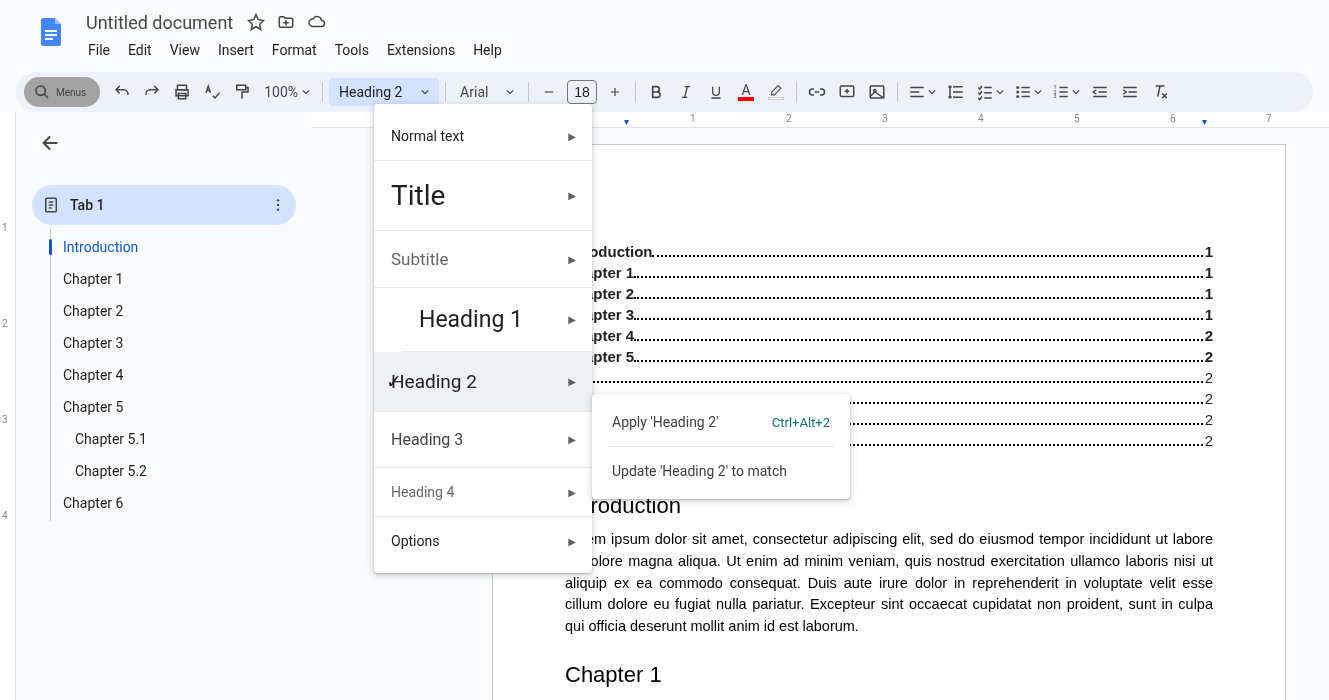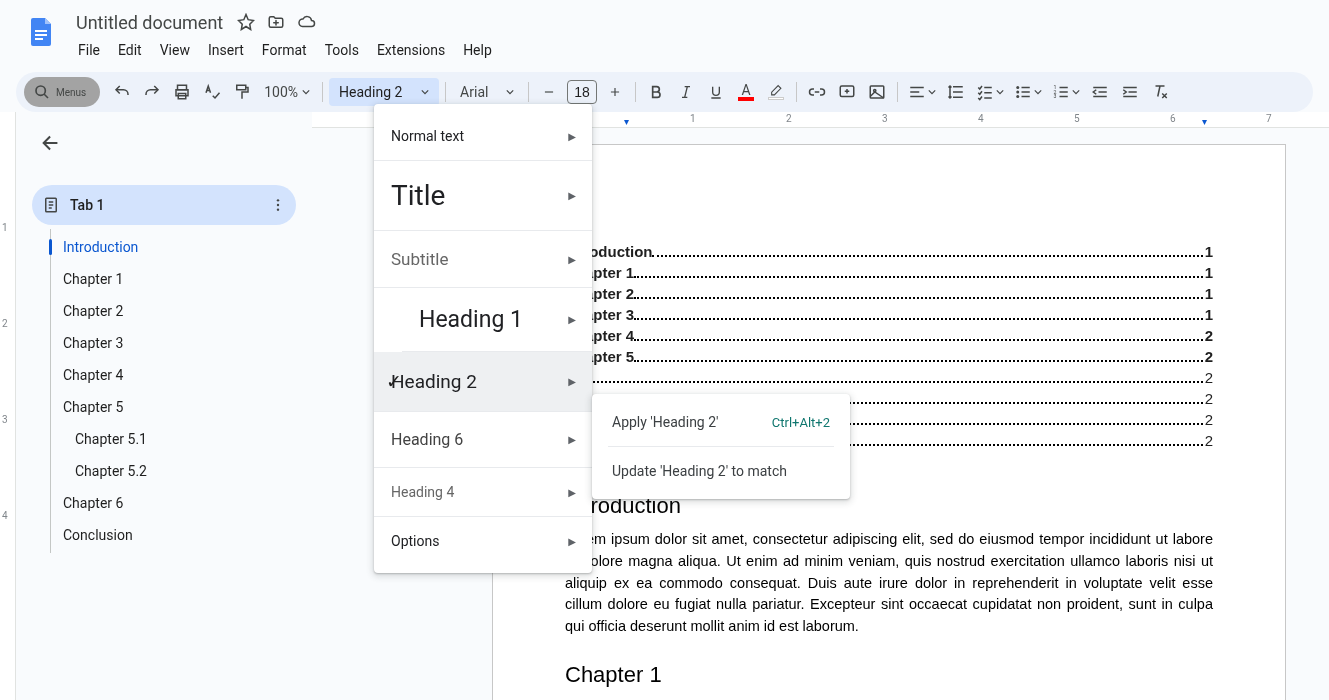--- a/index.html
+++ b/index.html
@@ -5,7 +5,7 @@
   * { box-sizing: border-box; margin: 0; padding: 0; }
   body { font-family: "Google Sans", Roboto, Arial, sans-serif; font-size: 14px; color: #1f1f1f; background: #f9fbfd; overflow: hidden; width: 1329px; height: 700px; position: relative; }
   
-  .header { height: 64px; display: flex; align-items: flex-start; padding: 8px 16px 0 22px; }
+  .header { height: 64px; display: flex; align-items: flex-start; padding: 8px 16px 0 32px; }
   .logo { width: 40px; height: 40px; display: flex; align-items: center; justify-content: center; margin-right: 8px; margin-top: 4px; }
   .title-area { flex: 1; }
   .title-row { display: flex; align-items: center; gap: 8px; height: 28px; }

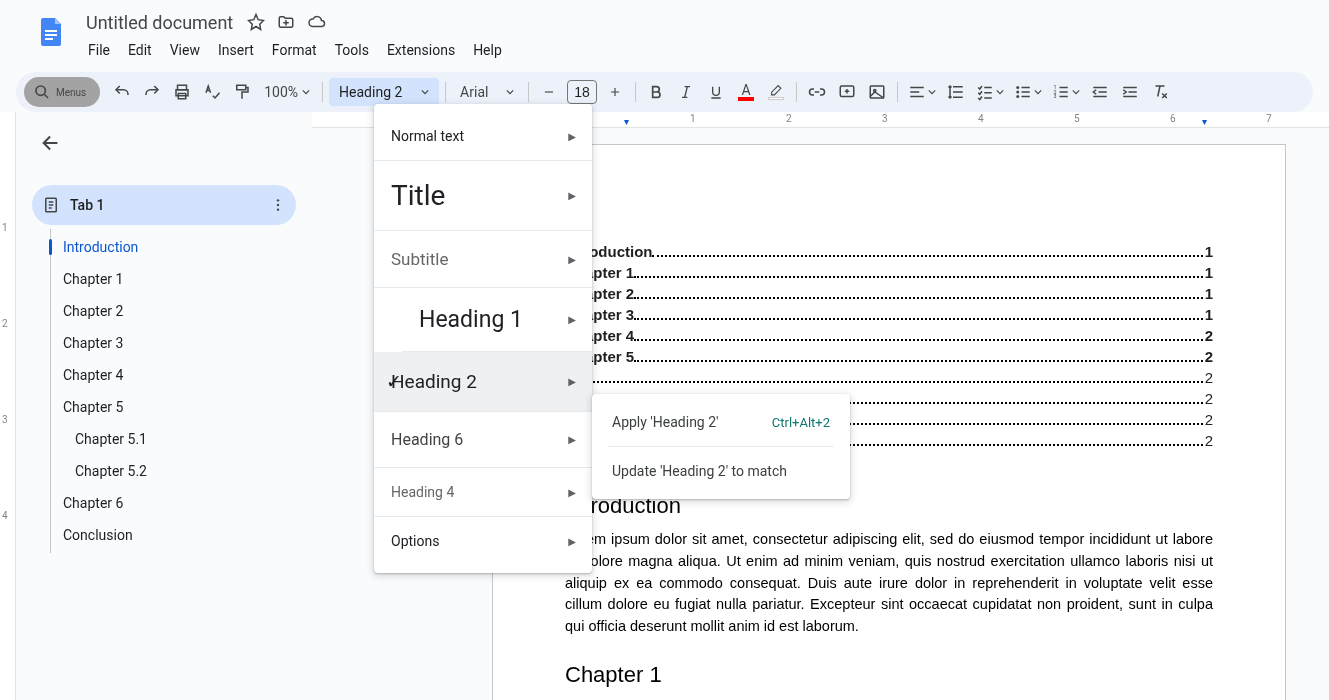--- a/index.html
+++ b/index.html
@@ -442,7 +442,7 @@
       <span class="arrow">▶</span>
     </div>
     <div class="dd-item dd-h3">
-      <span>Heading 6</span>
+      <span>Heading 3</span>
       <span class="arrow">▶</span>
     </div>
     <div class="dd-item dd-h4">

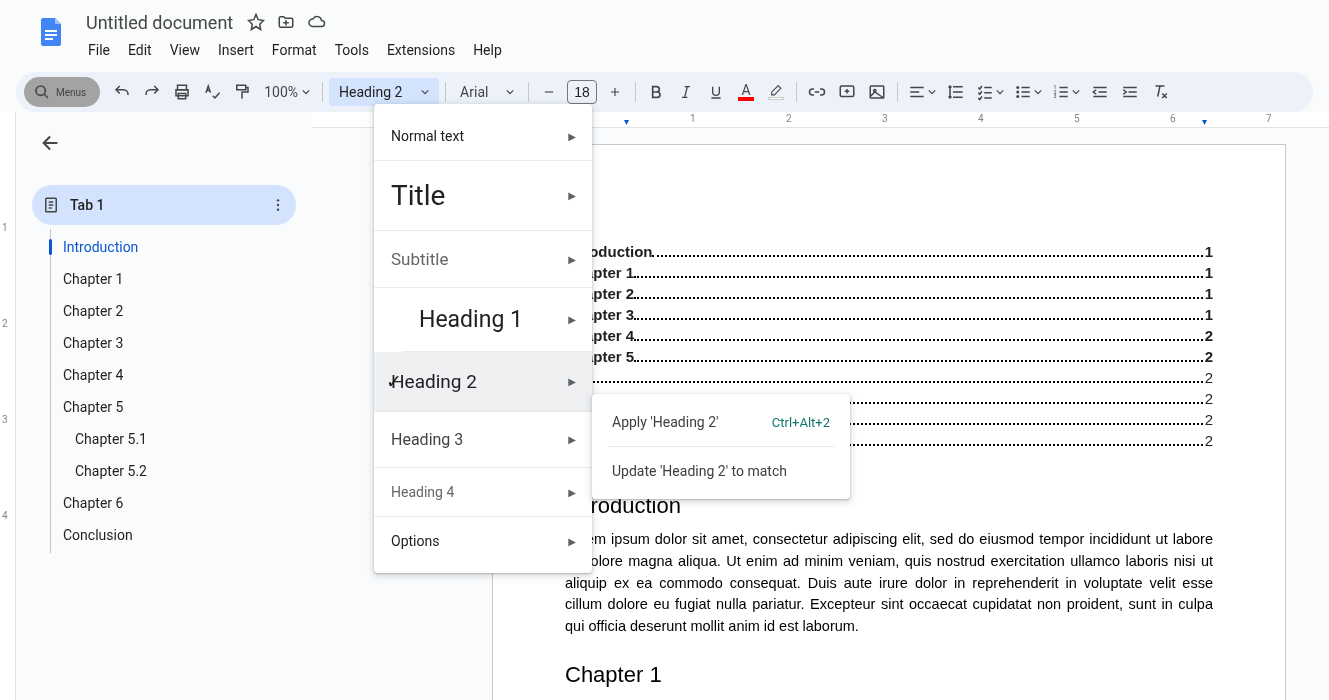--- a/index.html
+++ b/index.html
@@ -344,7 +344,6 @@
         <div class="outline-item l2">Chapter 5.1</div>
         <div class="outline-item l2">Chapter 5.2</div>
         <div class="outline-item">Chapter 6</div>
-        <div class="outline-item">Conclusion</div>
       </div>
   </div>
   <div class="doc-area">

